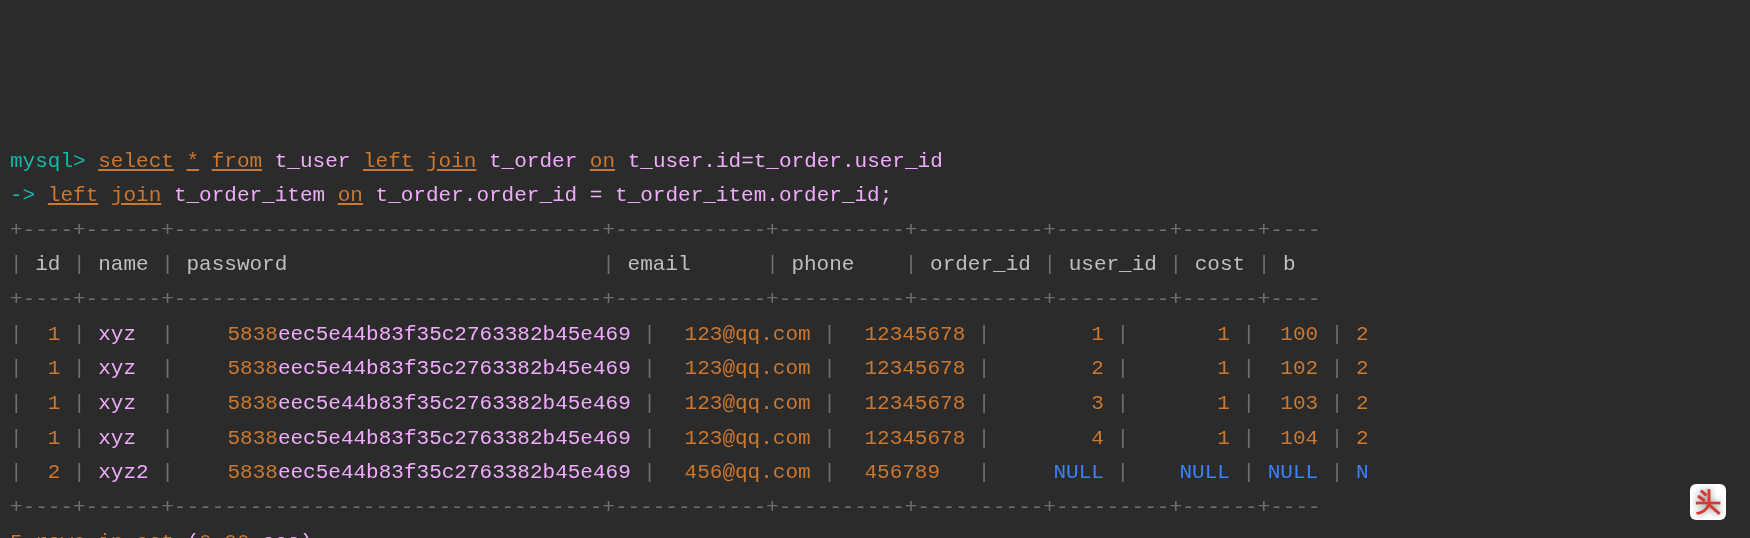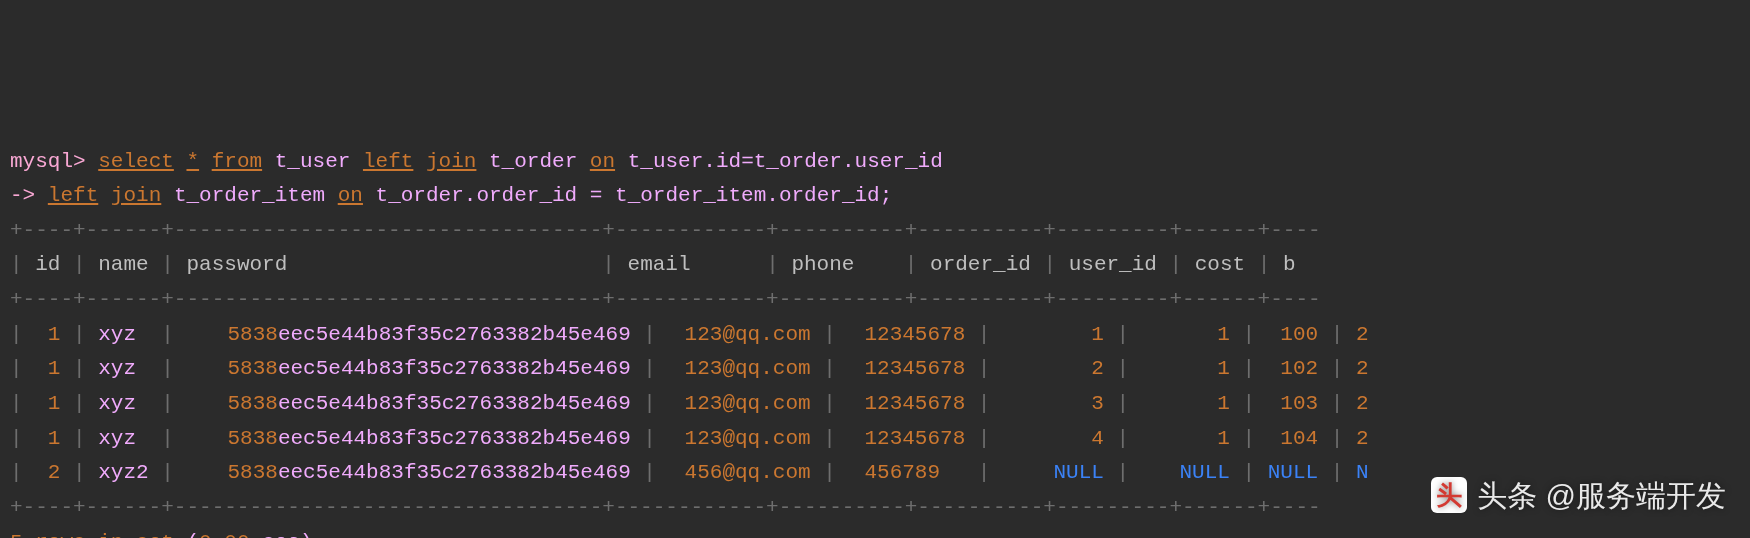--- a/index.html
+++ b/index.html
@@ -17,7 +17,7 @@
     position: relative;
   }
   .kw   { color: #cb7730; text-decoration: underline; }   
-  .pr   { color: #f9a8d4; }   
+  .pr   { color: #14b8a6; }   
   .op   { color: #f0abfc; }   
   .num  { color: #cb7730; }   
   .str  { color: #cb7730; margin-left: 16px; }   

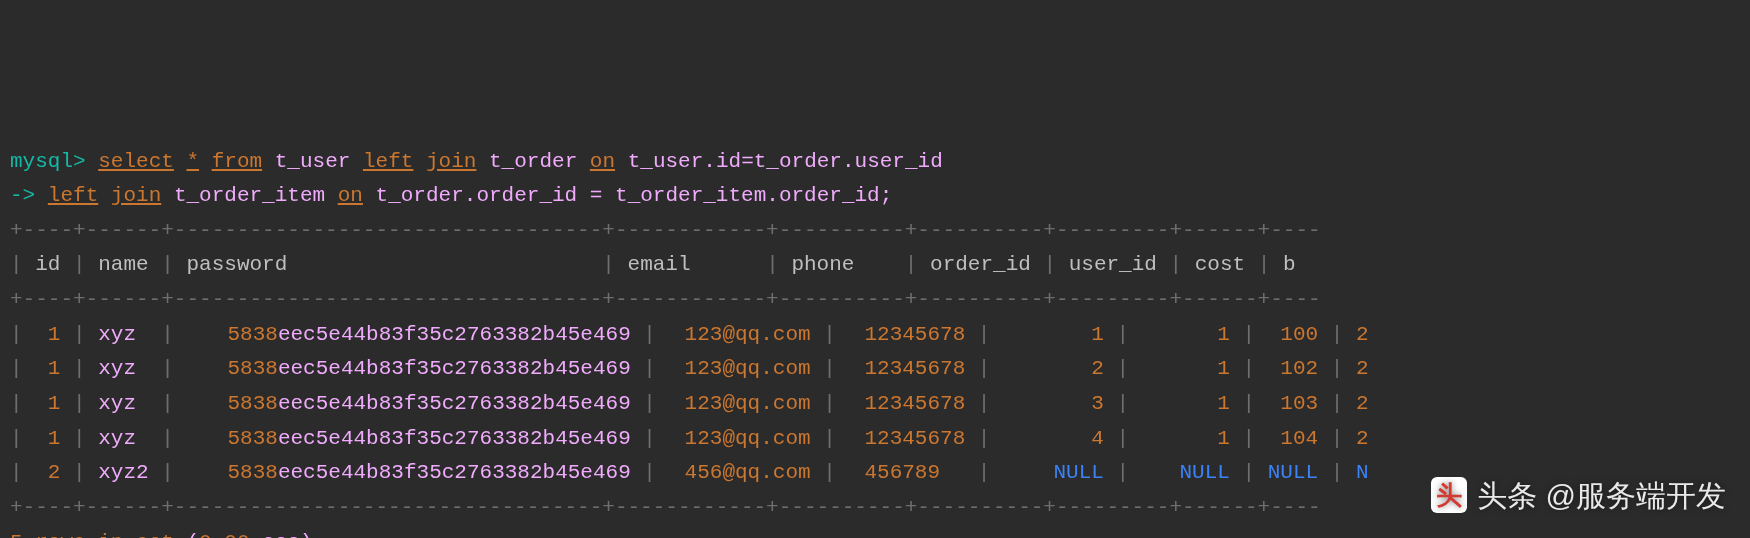--- a/index.html
+++ b/index.html
@@ -61,7 +61,6 @@
 
 <div class="watermark">
   <span class="wm-icon">头</span>
-  <span>头条 @服务端开发</span>
 </div>
 
 

